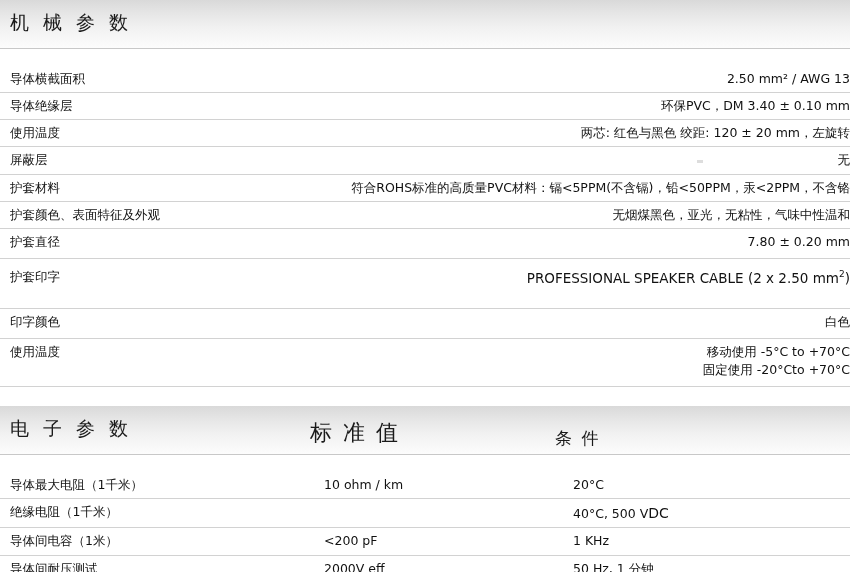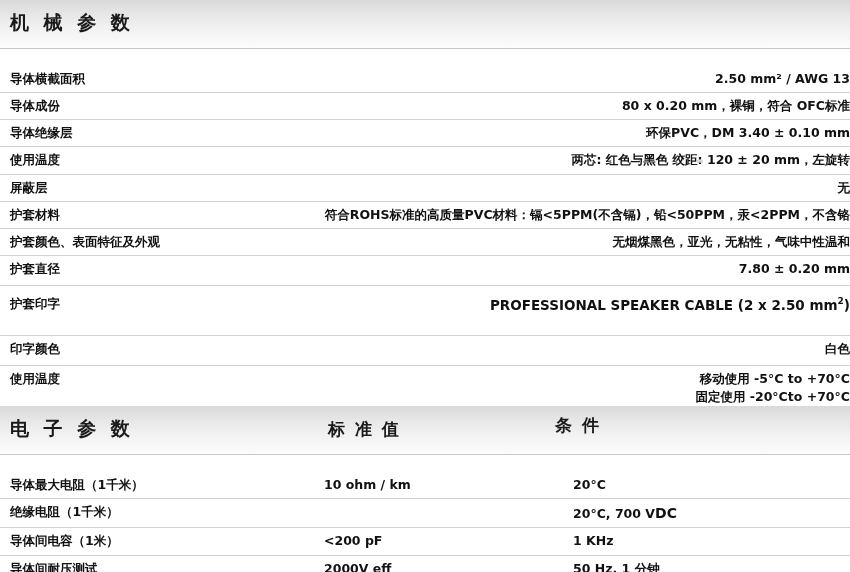--- a/index.html
+++ b/index.html
@@ -19,7 +19,6 @@
     position: relative;
     width: 850px;
     height: 552px;
-    font-weight: bold;
   }
 
   

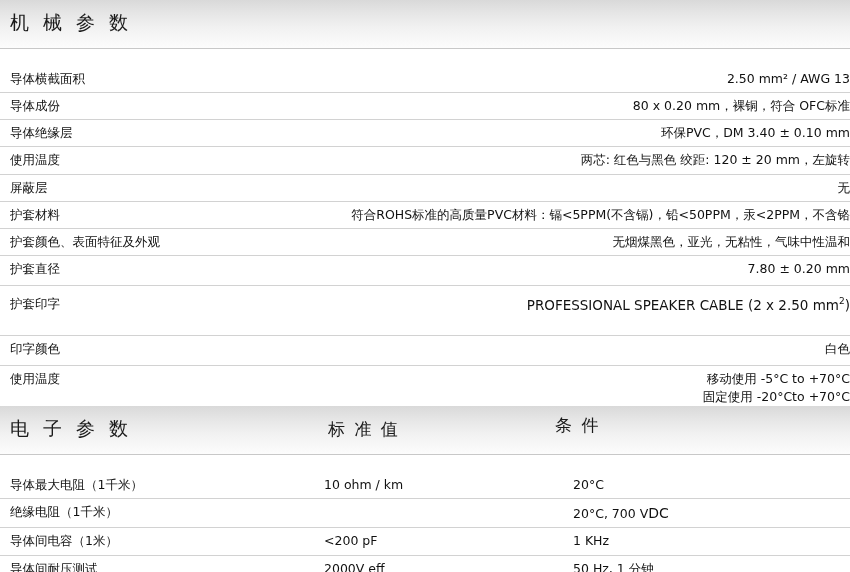--- a/index.html
+++ b/index.html
@@ -110,10 +110,6 @@
       <td class="c2wide">2.50 mm² / AWG 13</td>
     </tr>
     <tr>
-      <td class="c1">导体成份</td>
-      <td class="c2wide">80 x 0.20 mm，裸铜，符合 OFC标准</td>
-    </tr>
-    <tr>
       <td class="c1">导体绝缘层</td>
       <td class="c2wide">环保PVC，DM 3.40 ± 0.10 mm</td>
     </tr>

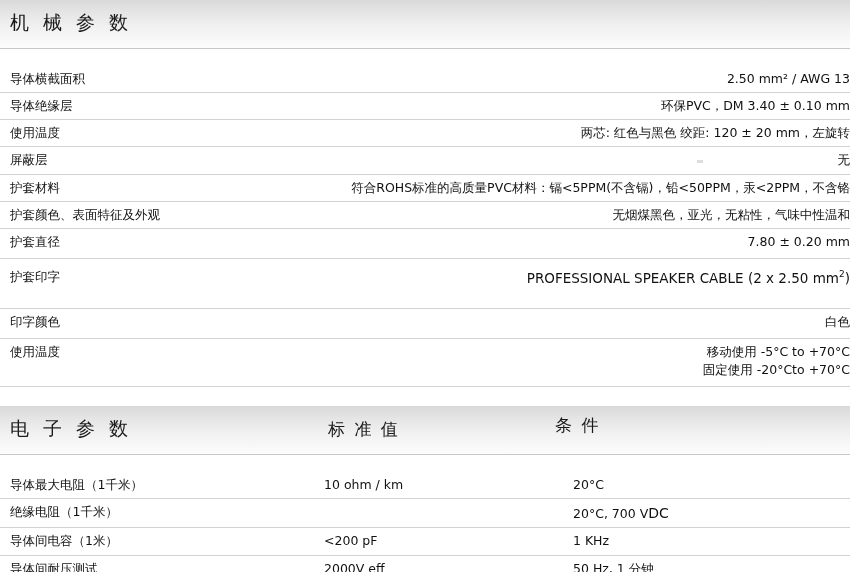--- a/index.html
+++ b/index.html
@@ -42,8 +42,8 @@
   .section-header .col2 {
     position: absolute;
     top: 12px;
-    left: 328px;
-    font-size: 17px;
+    left: 310px;
+    font-size: 22px;
     letter-spacing: 2px;
     color: #1a1a1a;
     font-family: "DejaVu Sans", sans-serif;

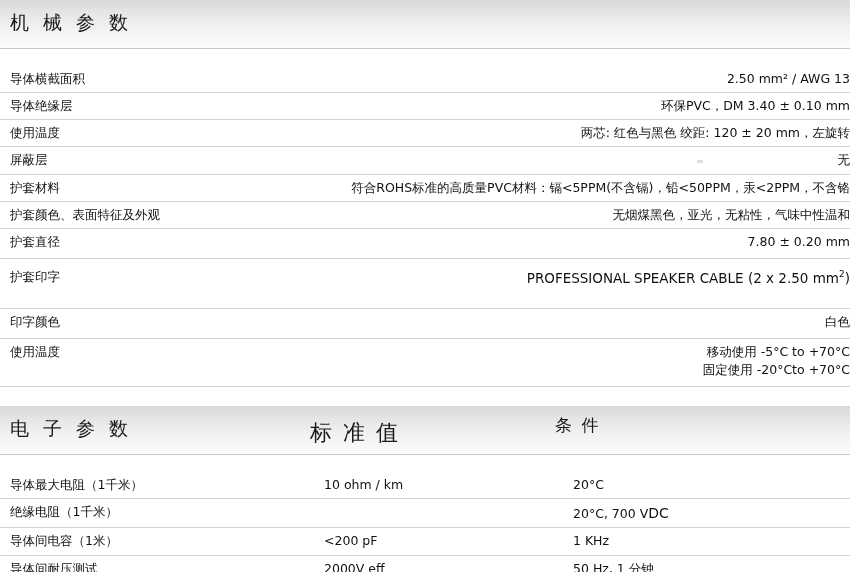--- a/index.html
+++ b/index.html
@@ -50,7 +50,7 @@
   }
   .section-header .col3 {
     position: absolute;
-    top: 8px;
+    top: 21px;
     left: 555px;
     font-size: 17px;
     letter-spacing: 2px;

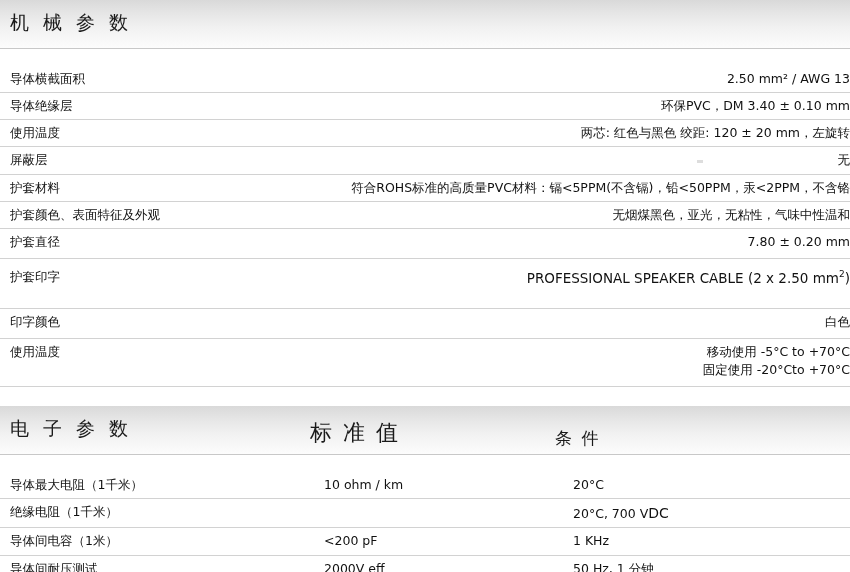--- a/index.html
+++ b/index.html
@@ -167,7 +167,7 @@
     <tr>
       <td class="c1">绝缘电阻（1千米）</td>
       <td class="c2"></td>
-      <td class="c3"><span>20°C, 700 V</span><span class="small-caps-dc">DC</span></td>
+      <td class="c3"><span>40°C, 500 V</span><span class="small-caps-dc">DC</span></td>
     </tr>
     <tr>
       <td class="c1">导体间电容（1米）</td>

